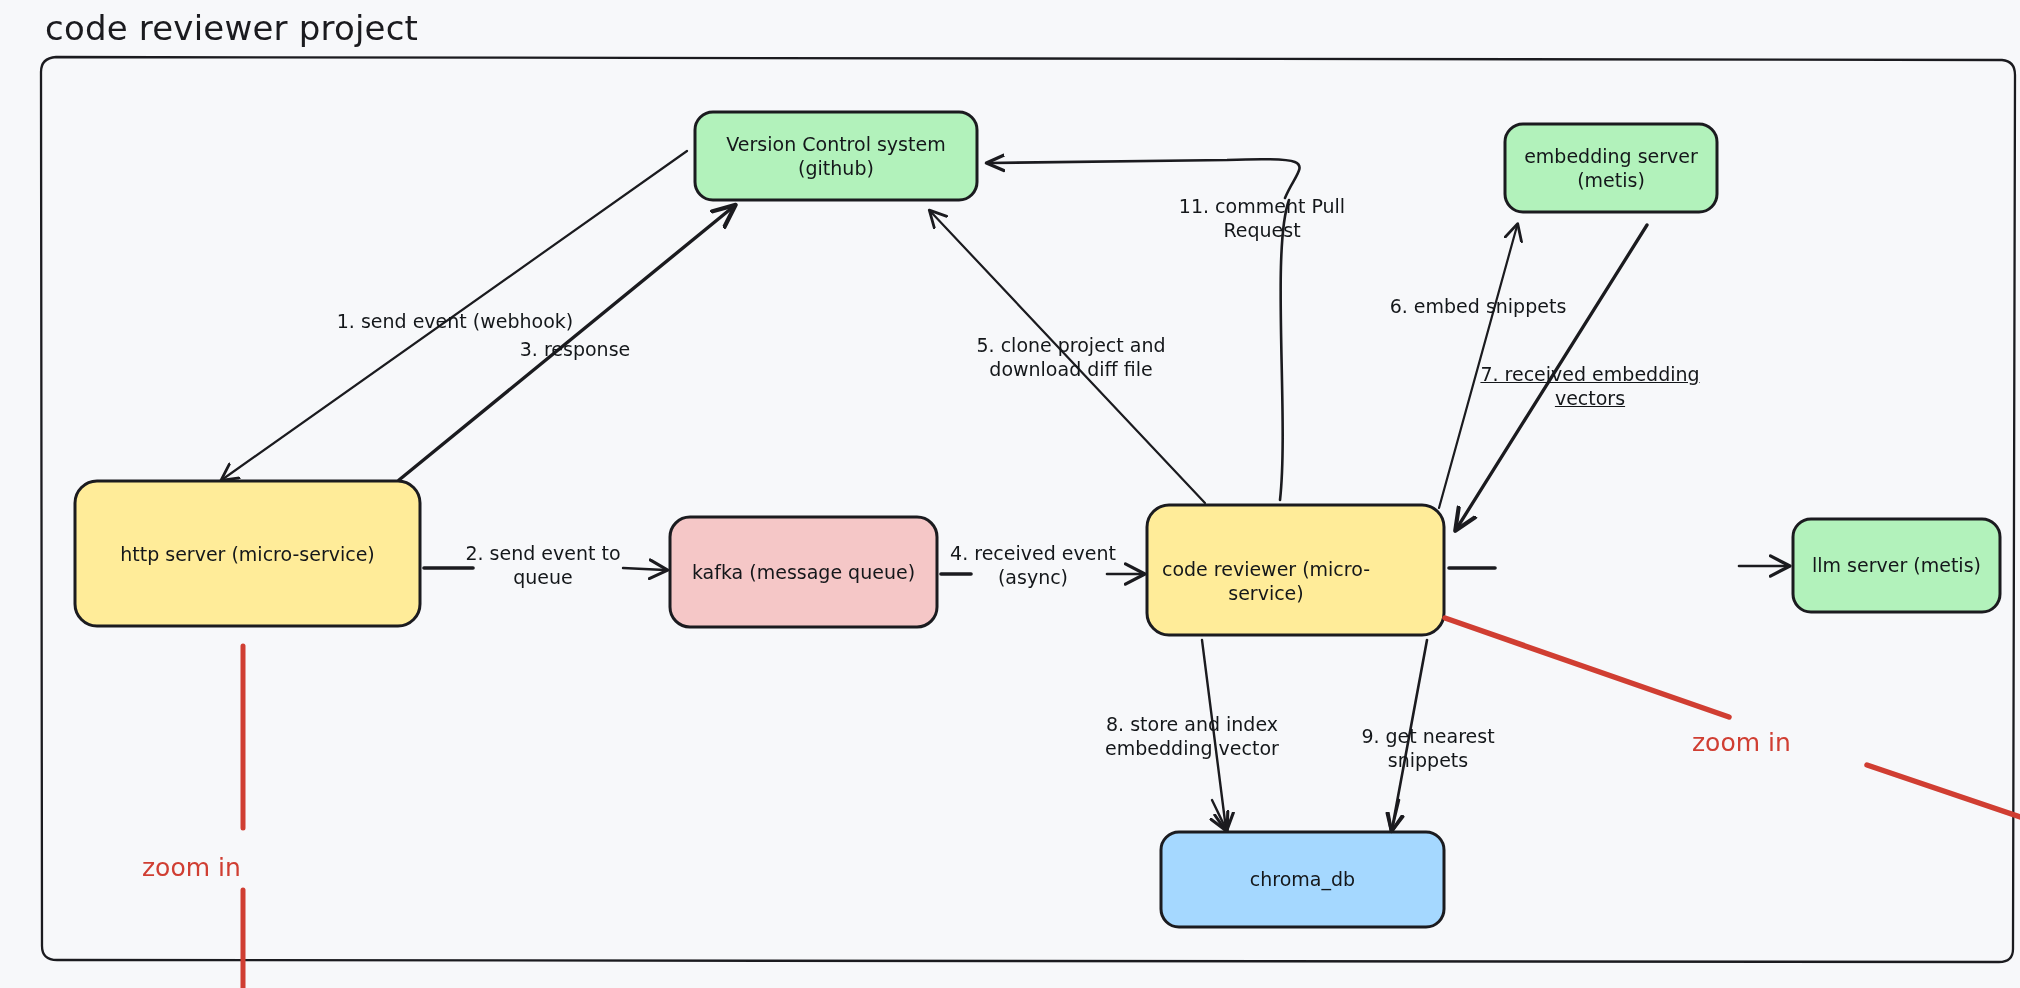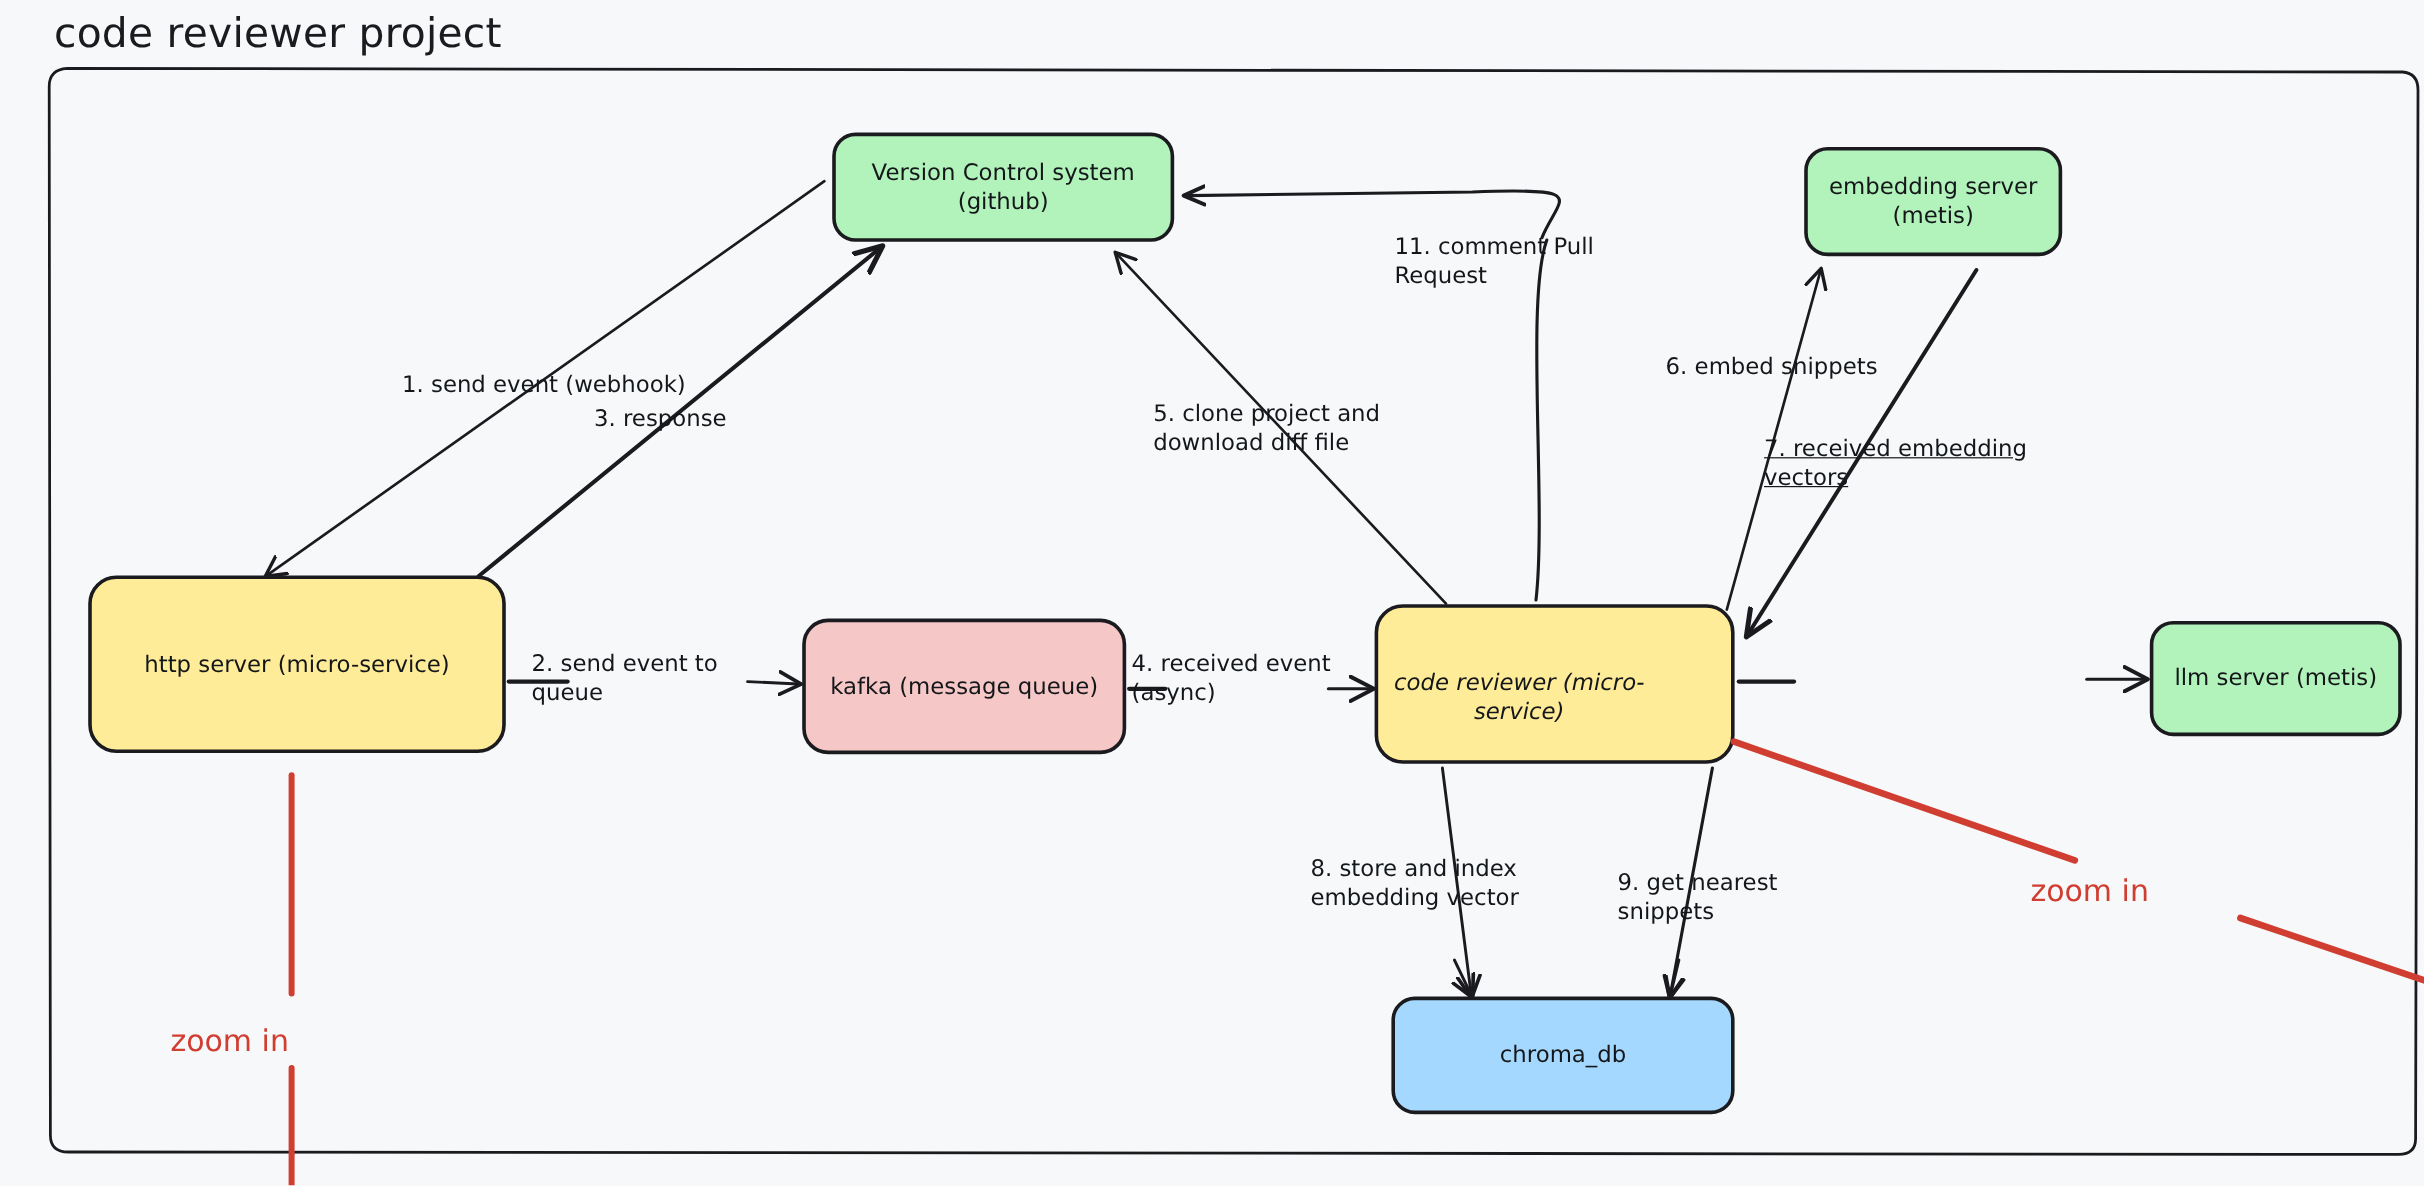--- a/index.html
+++ b/index.html
@@ -50,7 +50,7 @@
   }
   .edge-label {
     position: absolute;
-    text-align: left;
+    text-align: center;
     color: #14171a;
     font-size: 19px;
     line-height: 1.25;

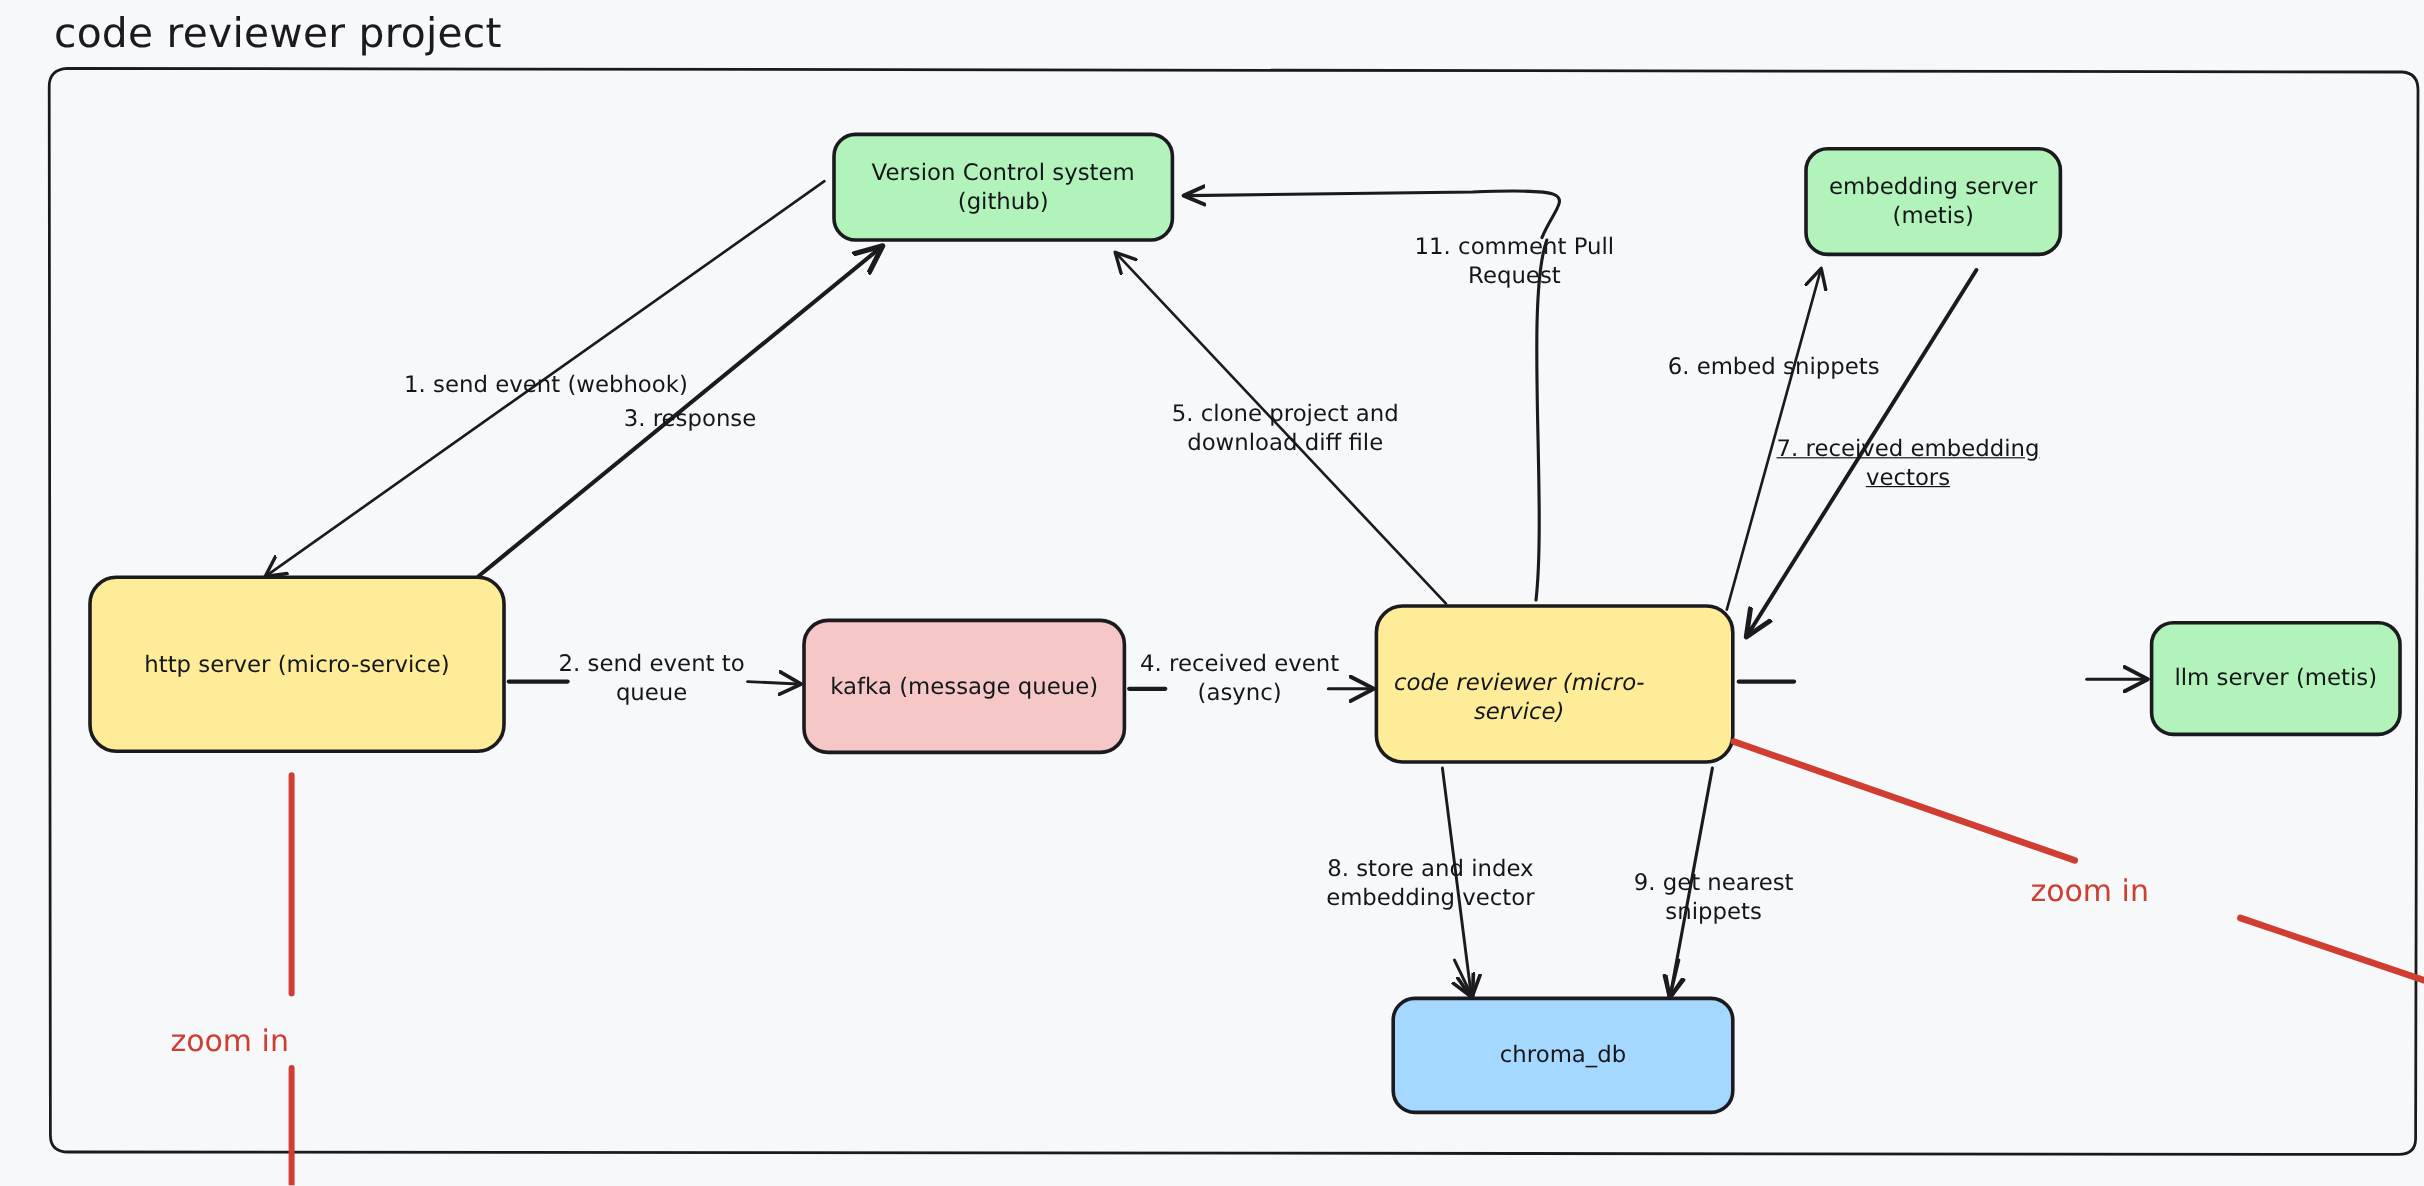--- a/index.html
+++ b/index.html
@@ -186,7 +186,7 @@
 
   <div class="node-label" style="left:643px; top:561px; width:267px;">kafka (message queue)</div>
 
-  <div class="node-label" style="left:1120px; top:558px; width:238px;font-style:italic;">code reviewer (micro-service)</div>
+  <div class="node-label" style="left:1120px; top:558px; width:238px;">code reviewer (micro-service)</div>
 
   <div class="node-label" style="left:1766px; top:554px; width:207px;">llm server (metis)</div>
 

